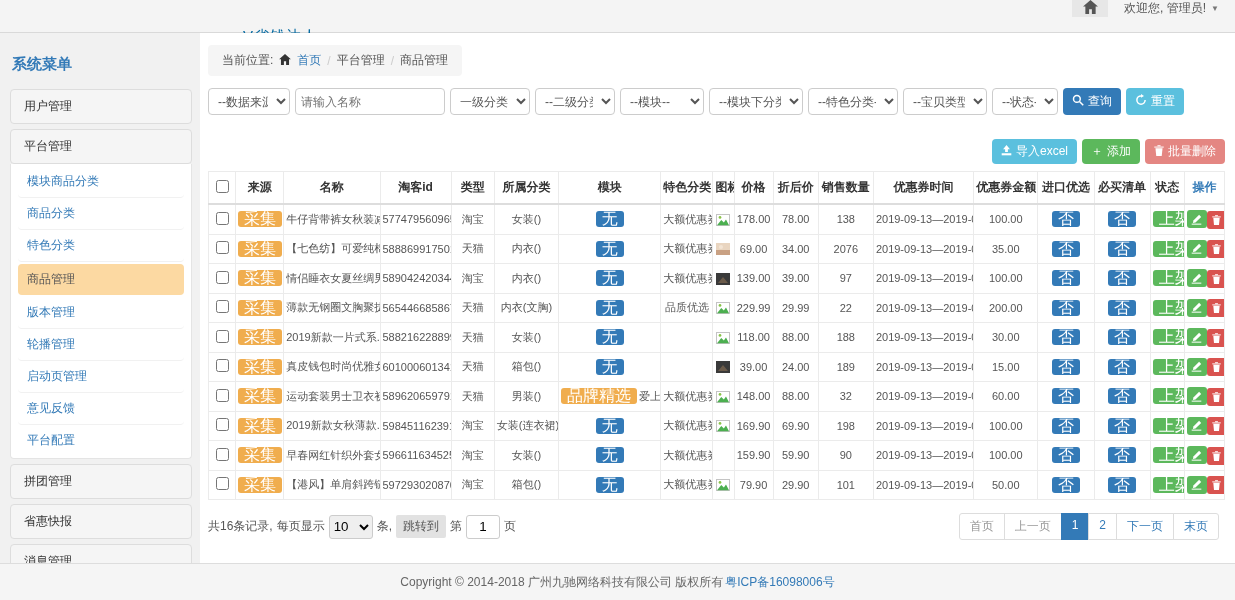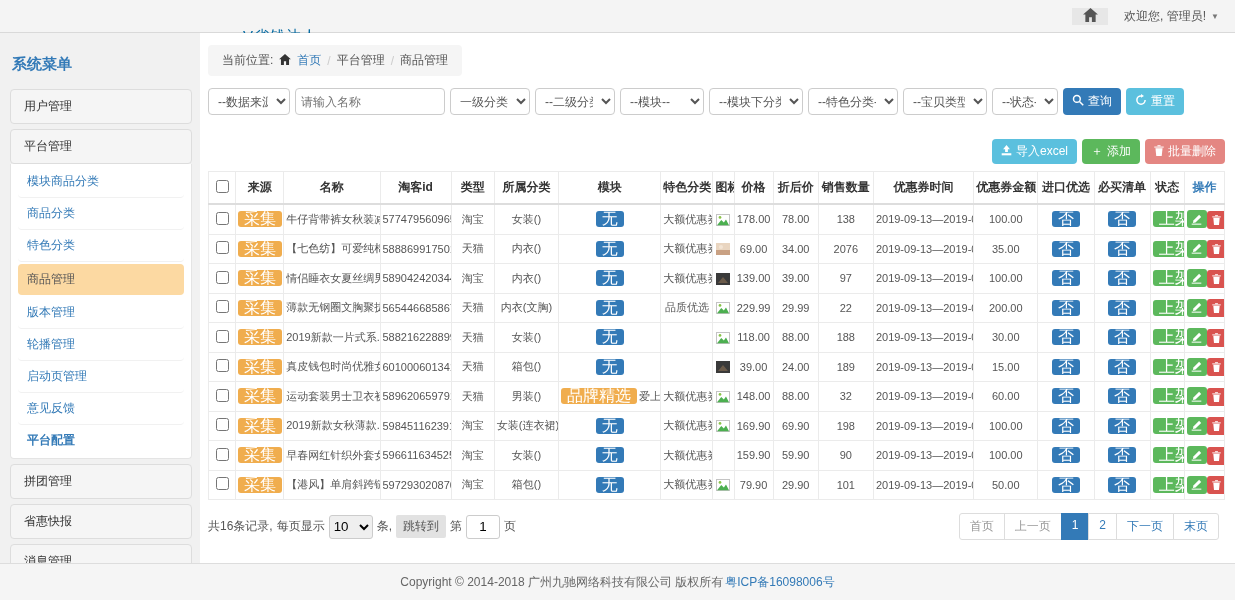--- a/index.html
+++ b/index.html
@@ -12,7 +12,7 @@
   .top-header { height:33px; background:#f4f4f4; border-bottom:1px solid #d9d9d9;
     display:flex; align-items:center; }
   .brand { margin-left:243px; font-size:15px; color:#0369a1; letter-spacing:1px;margin-top:40px; }
-  .header-right { margin-left:auto; display:flex; align-items:center; height:100%; }
+  .header-right { margin-left:auto; display:flex; align-items:flex-start; height:100%; }
   .home-btn { width:36px; background:#e7e7e7; display:flex; align-items:center;
     justify-content:center; cursor:pointer; }
   .user-menu { display:flex; align-items:center; padding:0 16px; color:#555; cursor:pointer; gap:5px;}

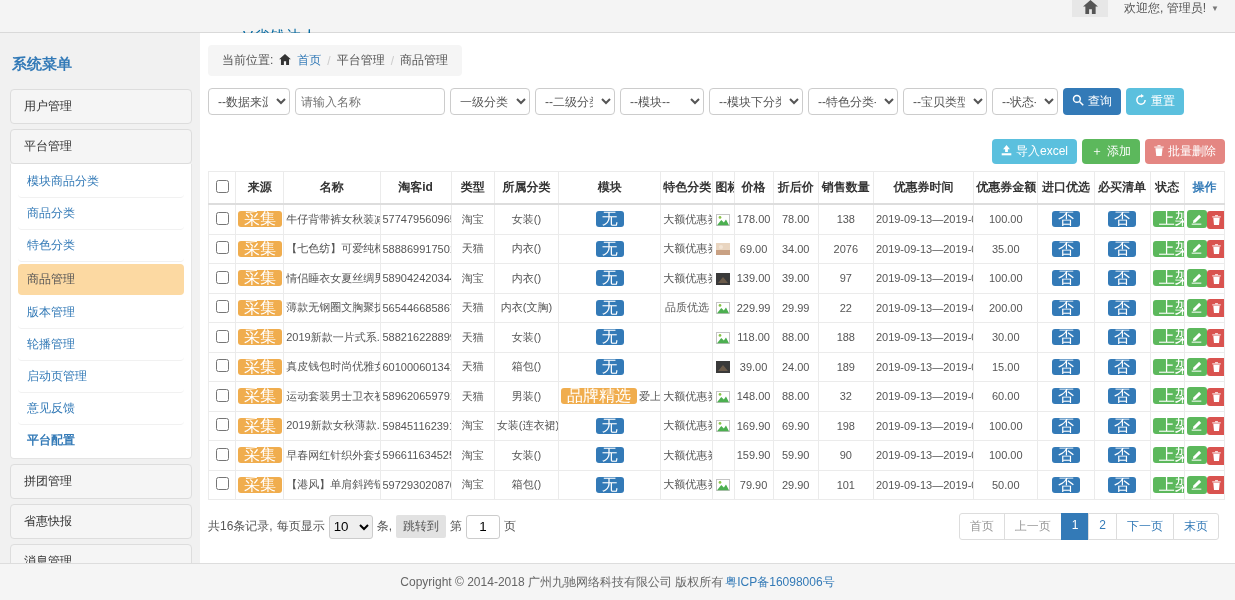--- a/index.html
+++ b/index.html
@@ -27,7 +27,7 @@
     border-radius:0 0 4px 4px; padding:2px 7px; }
   .sb-item.sub { padding:7px 9px; color:#337ab7; border-bottom:1px solid #f1f1f1;
     cursor:pointer; border-radius:4px; }
-  .sb-item.sub:last-child { border-bottom:none;font-weight:bold; }
+  .sb-item.sub:last-child { border-bottom:none; }
   .sb-item.sub.active { background:#fcd9a2; color:#555; border-bottom:none; margin:2px 0; }
   
   main { flex:1; background:#fff; padding:12px 10px 0 8px; overflow:hidden; }

